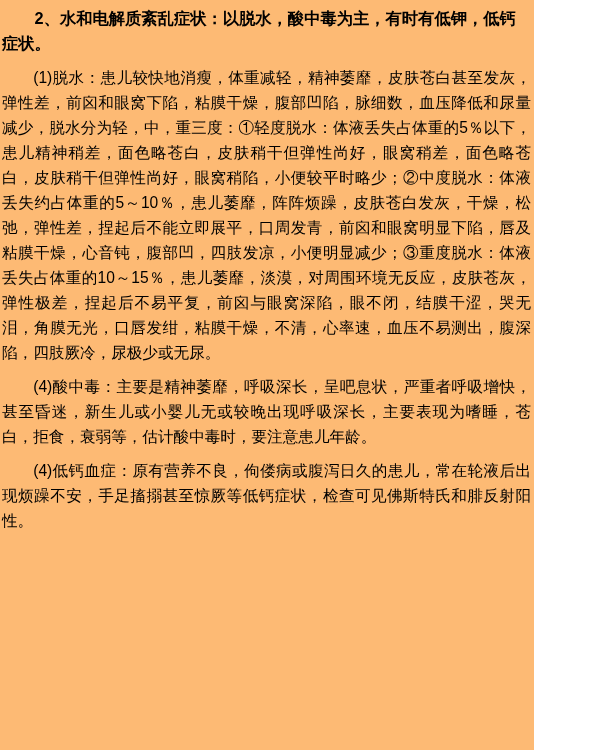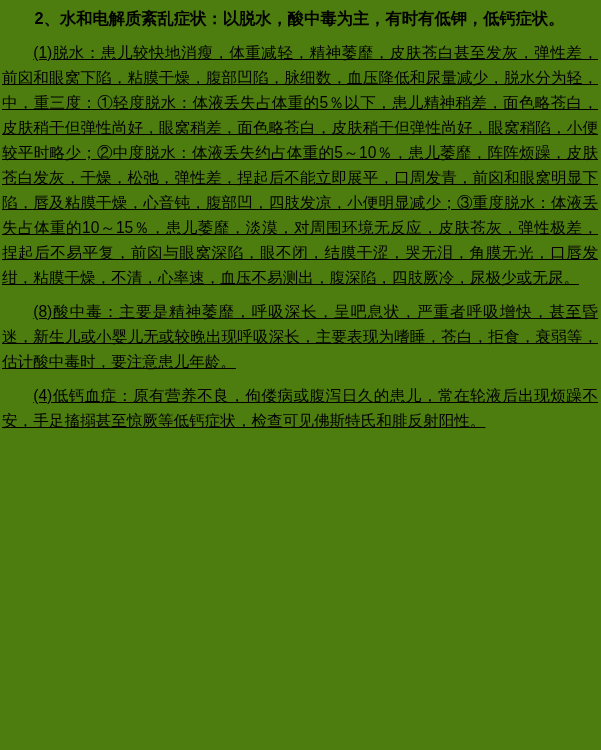--- a/index.html
+++ b/index.html
@@ -8,10 +8,10 @@
     background: #ffffff;
   }
   .page {
-    width: 601px;
+    width: 534px;
     height: 750px;
     box-sizing: border-box;
-    background: #4d7c0f;
+    background: #fdba74;
     padding: 6px 3px 0 2px;
     overflow: hidden;
     font-family: "Liberation Sans", sans-serif;

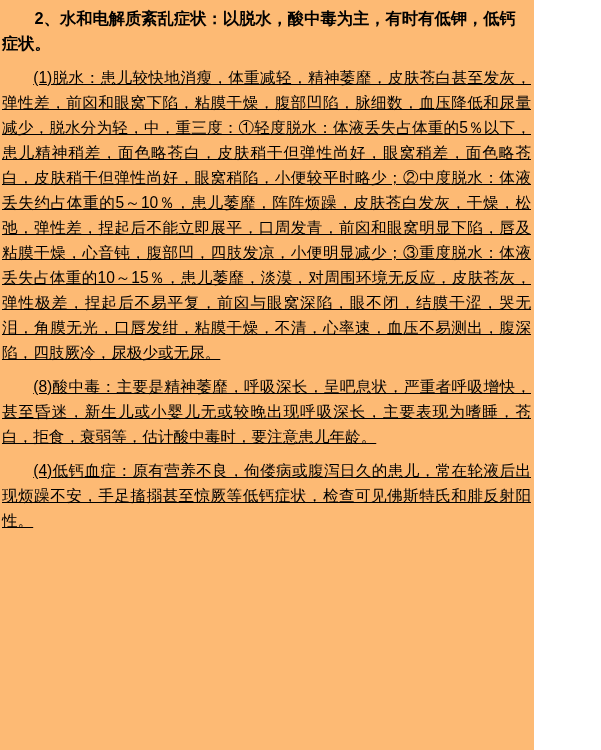--- a/index.html
+++ b/index.html
@@ -30,7 +30,6 @@
   .para {
     margin: 0 0 9px 0;
     text-indent: 2em;
-    text-decoration: underline;
   }
 </style>
 </head>

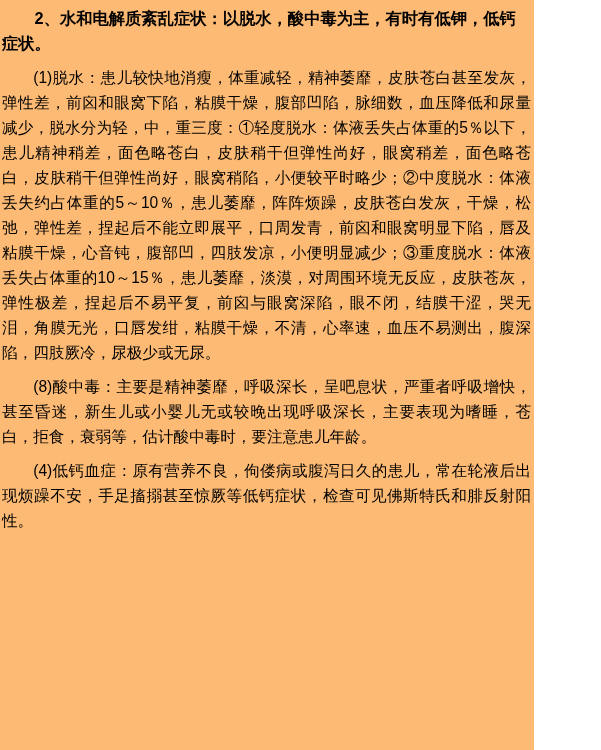--- a/index.html
+++ b/index.html
@@ -42,7 +42,7 @@
 
 
 
-  <p class="para">(8)酸中毒：主要是精神萎靡，呼吸深长，呈吧息状，严重者呼吸增快，甚至昏迷，新生儿或小婴儿无或较晚出现呼吸深长，主要表现为嗜睡，苍白，拒食，衰弱等，估计酸中毒时，要注意患儿年龄。</p>
+  <p class="para">(4)酸中毒：主要是精神萎靡，呼吸深长，呈吧息状，严重者呼吸增快，甚至昏迷，新生儿或小婴儿无或较晚出现呼吸深长，主要表现为嗜睡，苍白，拒食，衰弱等，估计酸中毒时，要注意患儿年龄。</p>
 
 
   <p class="para">(4)低钙血症：原有营养不良，佝偻病或腹泻日久的患儿，常在轮液后出现烦躁不安，手足搐搦甚至惊厥等低钙症状，检查可见佛斯特氏和腓反射阳性。</p>

